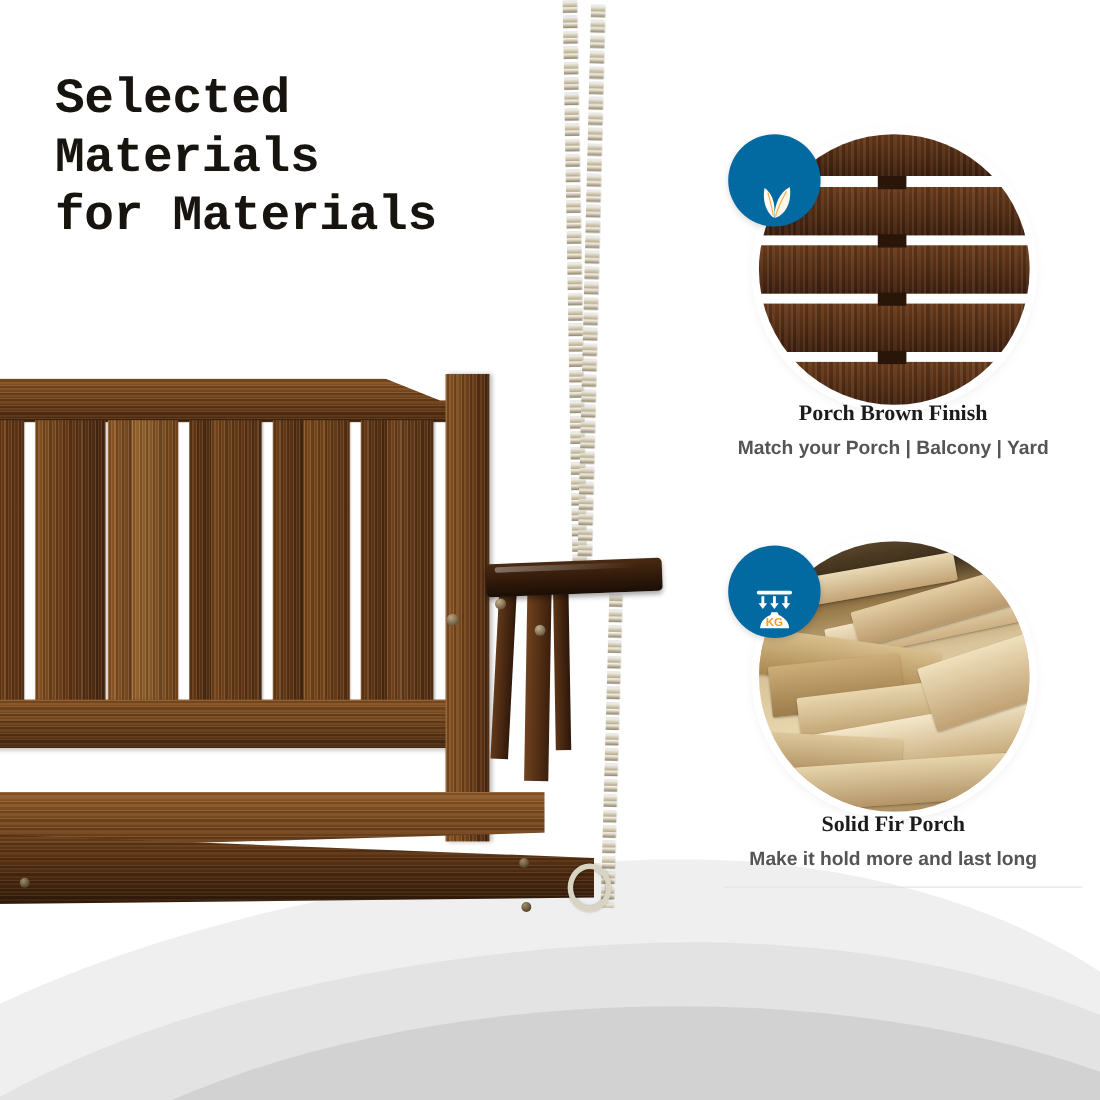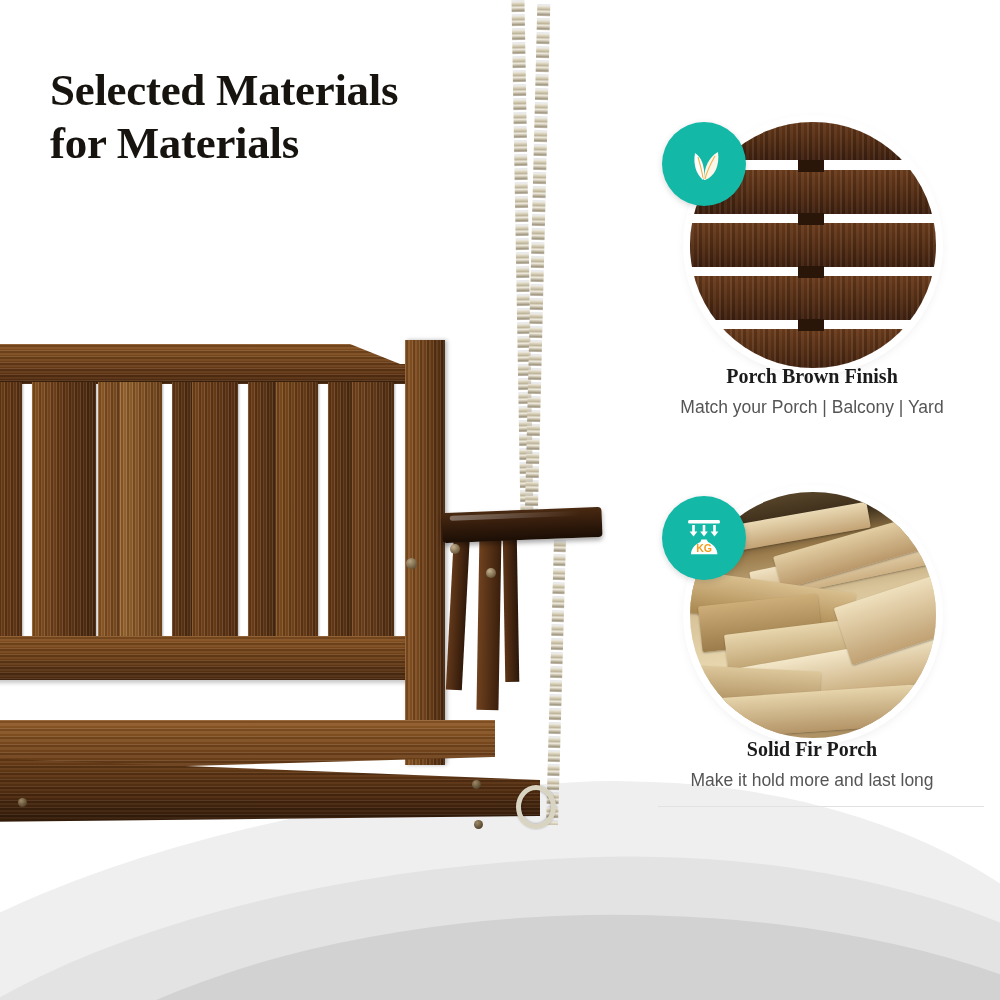--- a/index.html
+++ b/index.html
@@ -9,7 +9,7 @@
   
   .headline{
     position:absolute;left:50px;top:64px;width:470px;
-    font-family:Liberation Serif, serif;font-weight:700;
+    font-family:Liberation Mono, monospace;font-weight:700;
     font-size:45px;line-height:1.18;color:#17140f;letter-spacing:-0.3px;
   }
   .headline .l2{display:block;}

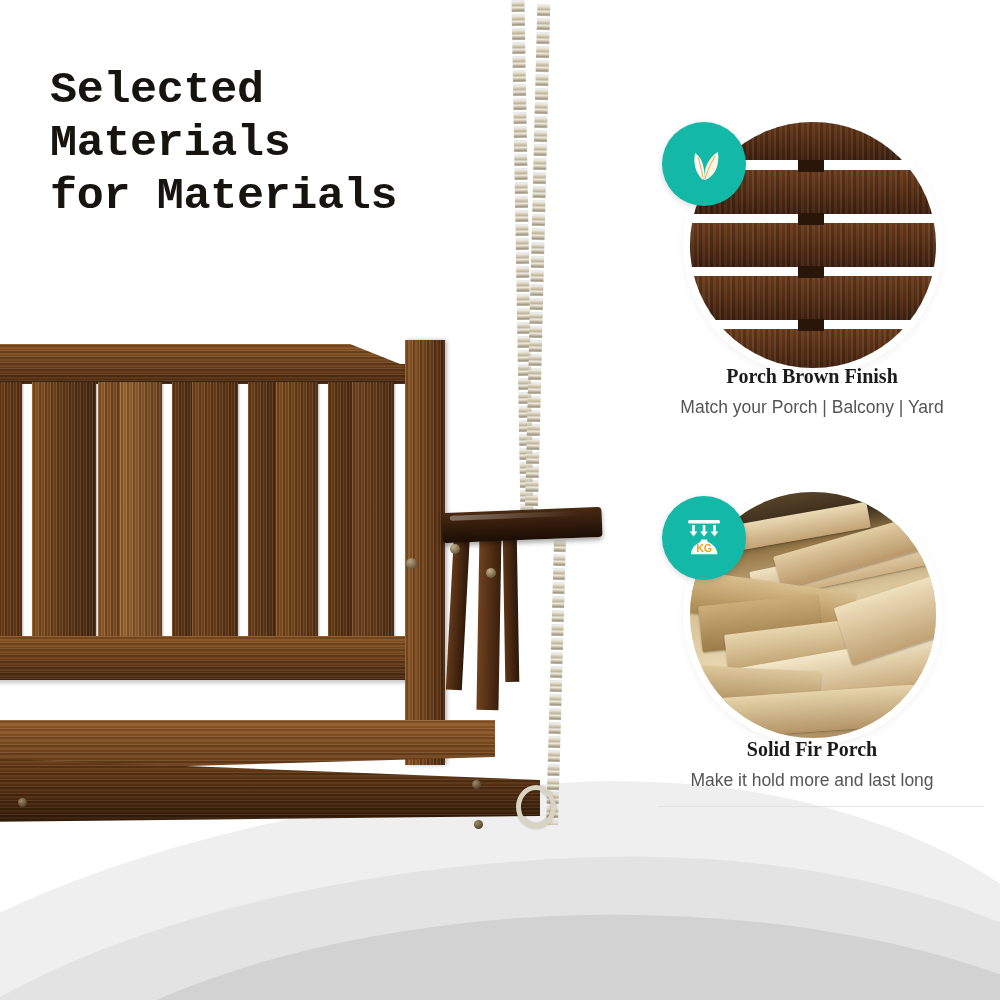--- a/index.html
+++ b/index.html
@@ -140,7 +140,7 @@
 
   .cap{position:absolute;width:320px;text-align:center;left:0;}
   .cap .t{font-family:"Liberation Serif",serif;font-weight:700;font-size:20px;color:#1b1b1b;}
-  .cap .s{font-family:"Liberation Sans",sans-serif;font-weight:400;font-size:17.5px;color:#555;margin-top:9px;}
+  .cap .s{font-family:"Liberation Sans",sans-serif;font-weight:700;font-size:17.5px;color:#555;margin-top:9px;}
 
   .badge{position:absolute;width:84px;height:84px;border-radius:50%;
      background:#14b8a6;box-shadow:0 2px 6px rgba(0,0,0,.15);z-index:4;

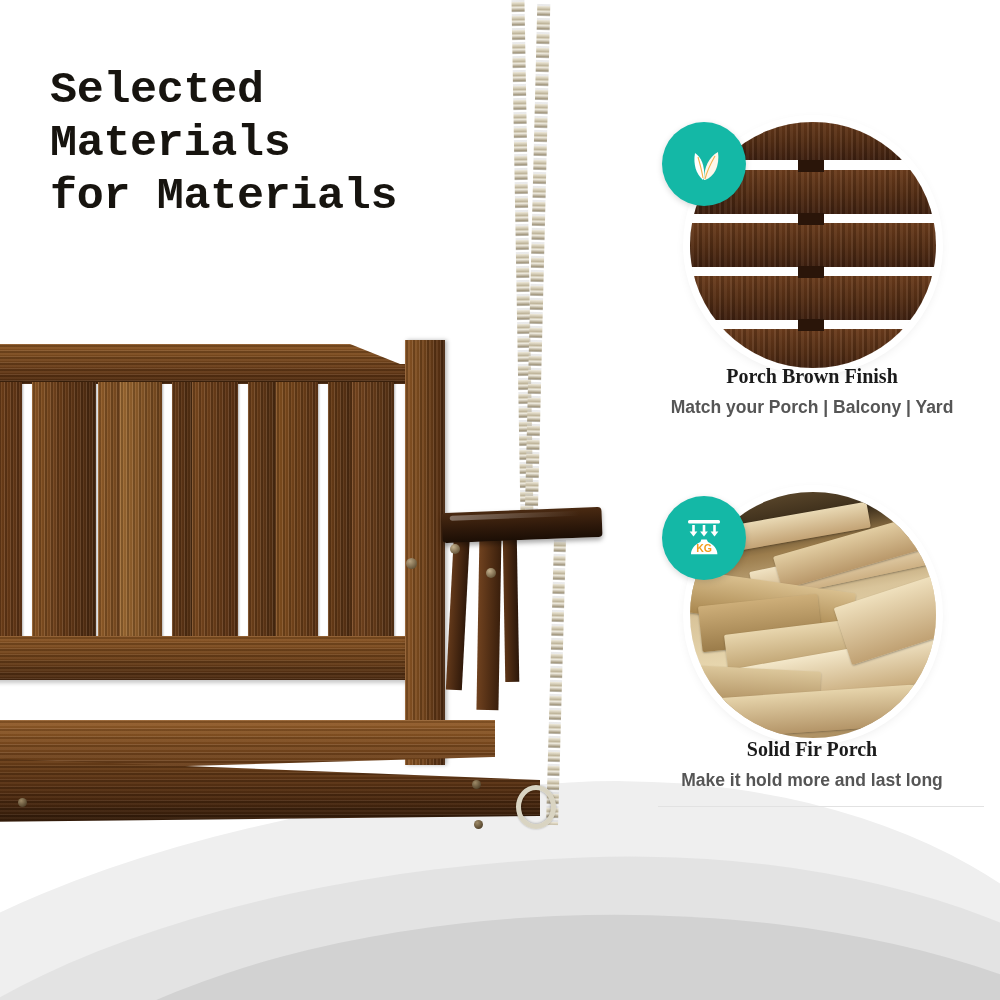--- a/index.html
+++ b/index.html
@@ -143,8 +143,8 @@
   .cap .s{font-family:"Liberation Sans",sans-serif;font-weight:700;font-size:17.5px;color:#555;margin-top:9px;}
 
   .badge{position:absolute;width:84px;height:84px;border-radius:50%;
-     background:#14b8a6;box-shadow:0 2px 6px rgba(0,0,0,.15);z-index:4;
-     display:flex;align-items:center;justify-content:center;}
+     background:#0369a1;box-shadow:0 2px 6px rgba(0,0,0,.15);z-index:4;
+     display:flex;align-items:flex-end;justify-content:center;}
   .badge svg{display:block;}
 
   .divider{position:absolute;left:658px;width:326px;height:1px;background:#e2e2e2;}

